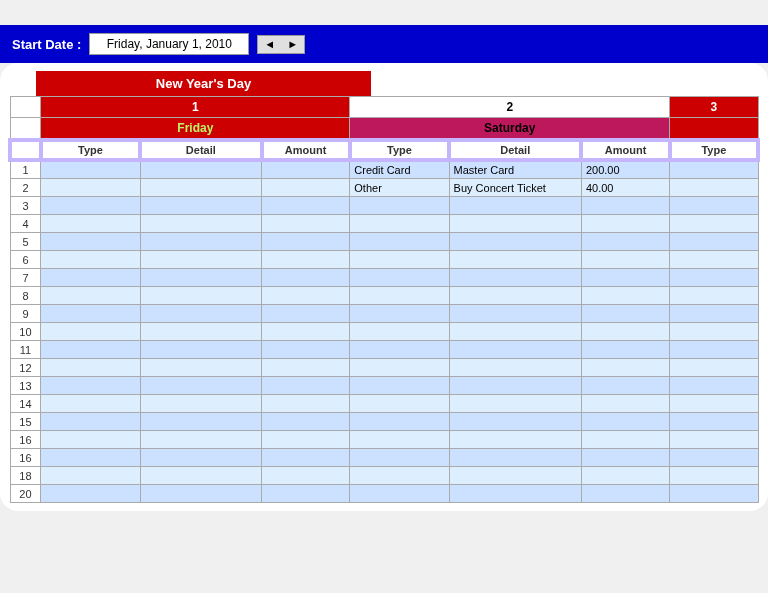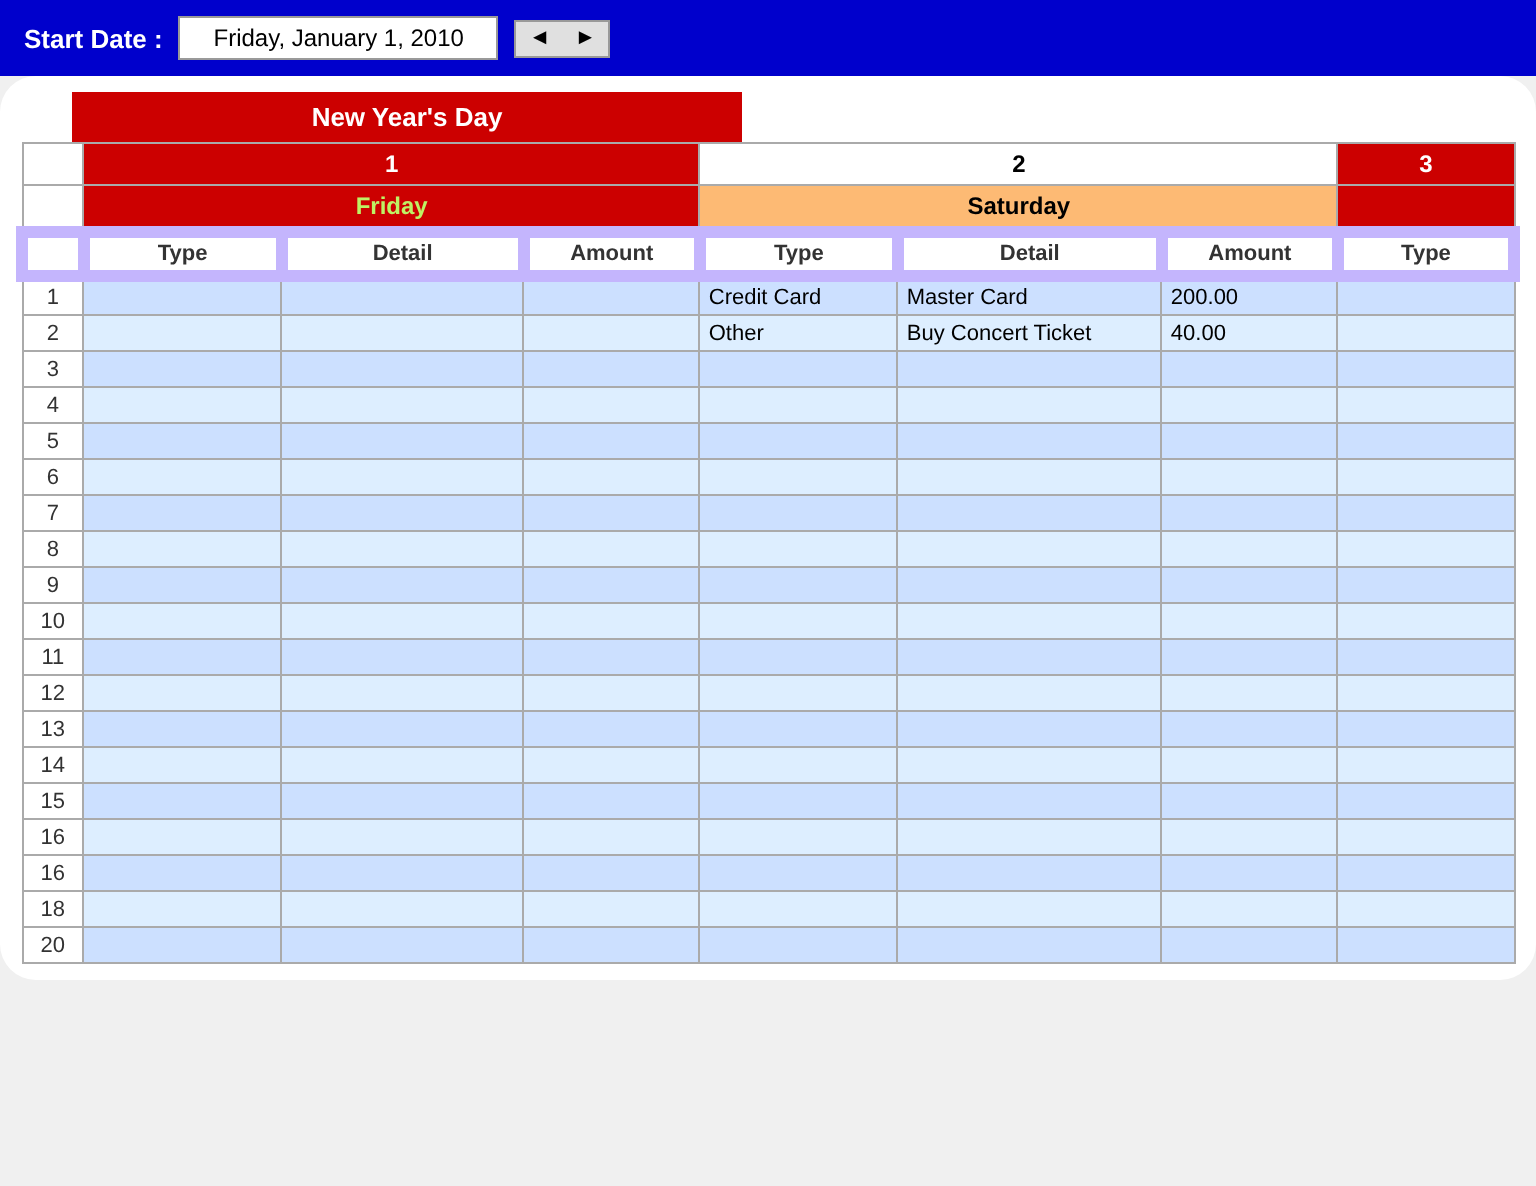--- a/index.html
+++ b/index.html
@@ -18,6 +18,7 @@
       display: flex;
       align-items: center;
       gap: 8px;
+      margin-top: 25px;
     }
     .start-date-label {
       color: white;

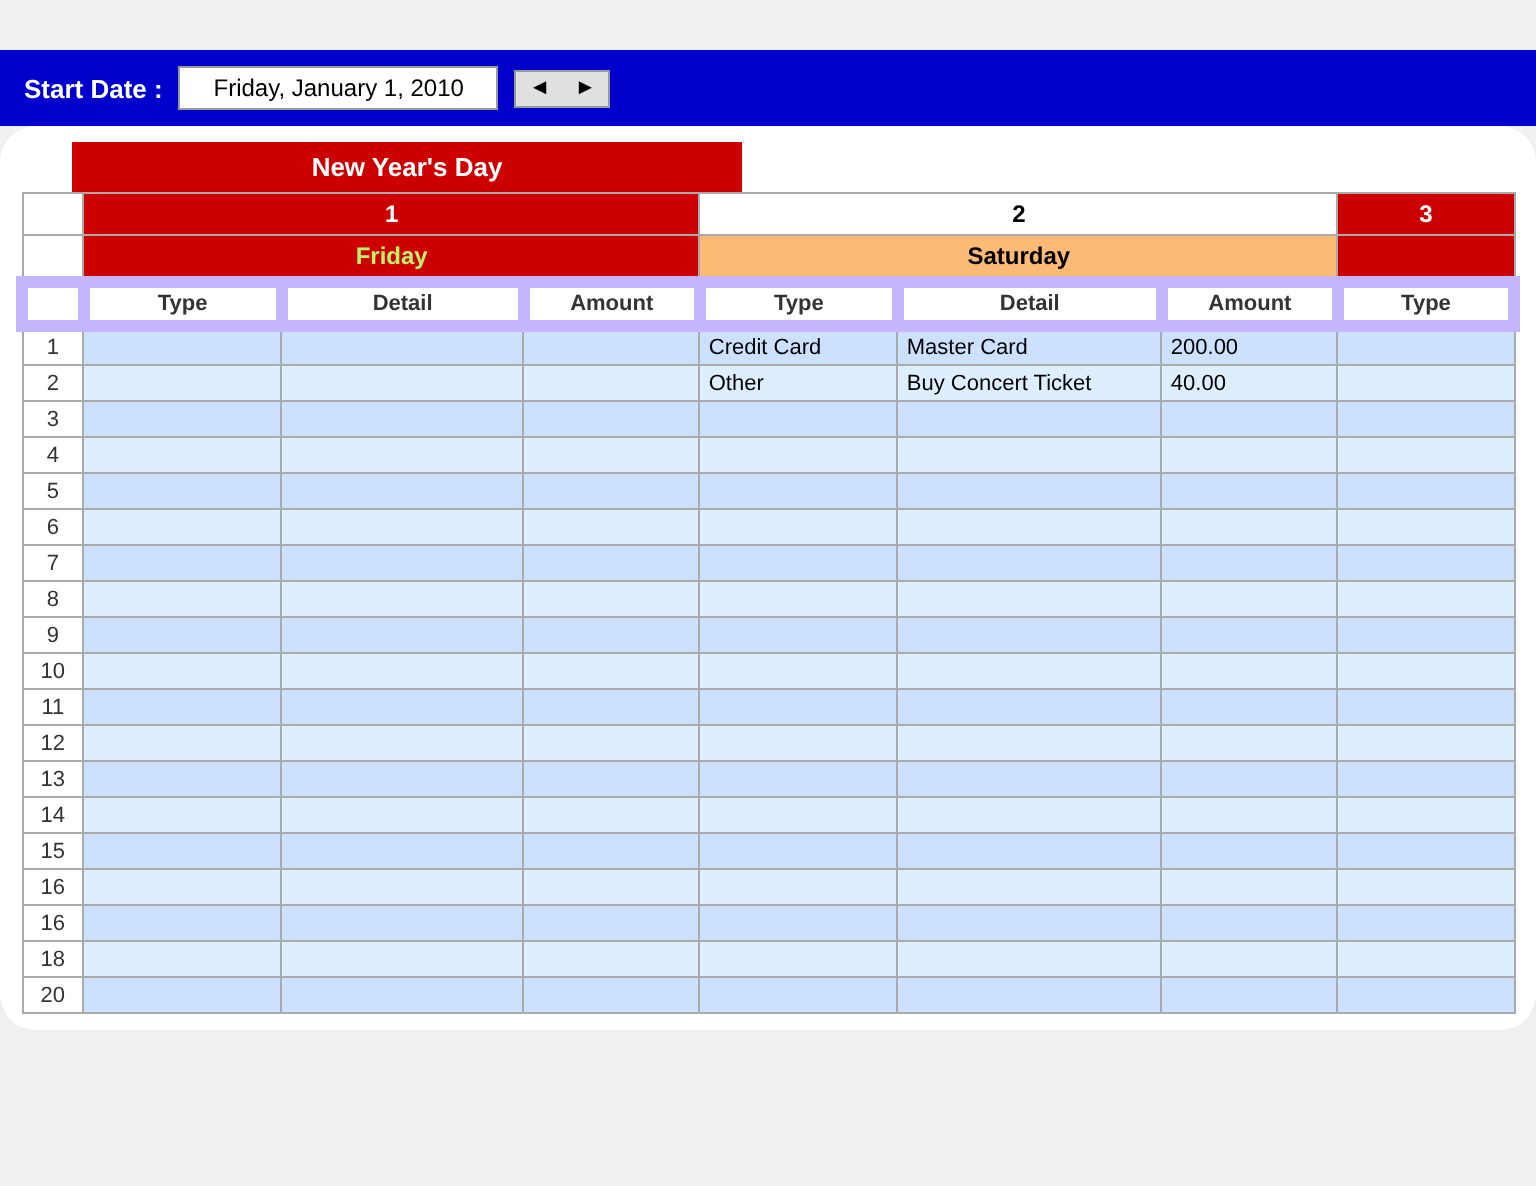--- a/index.html
+++ b/index.html
@@ -111,7 +111,7 @@
       color: black;
     }
     .day-header .day-name-2 {
-      background: #fdba74;
+      background: #be185d;
       color: black;
     }
     .day-header .day-num-3 {

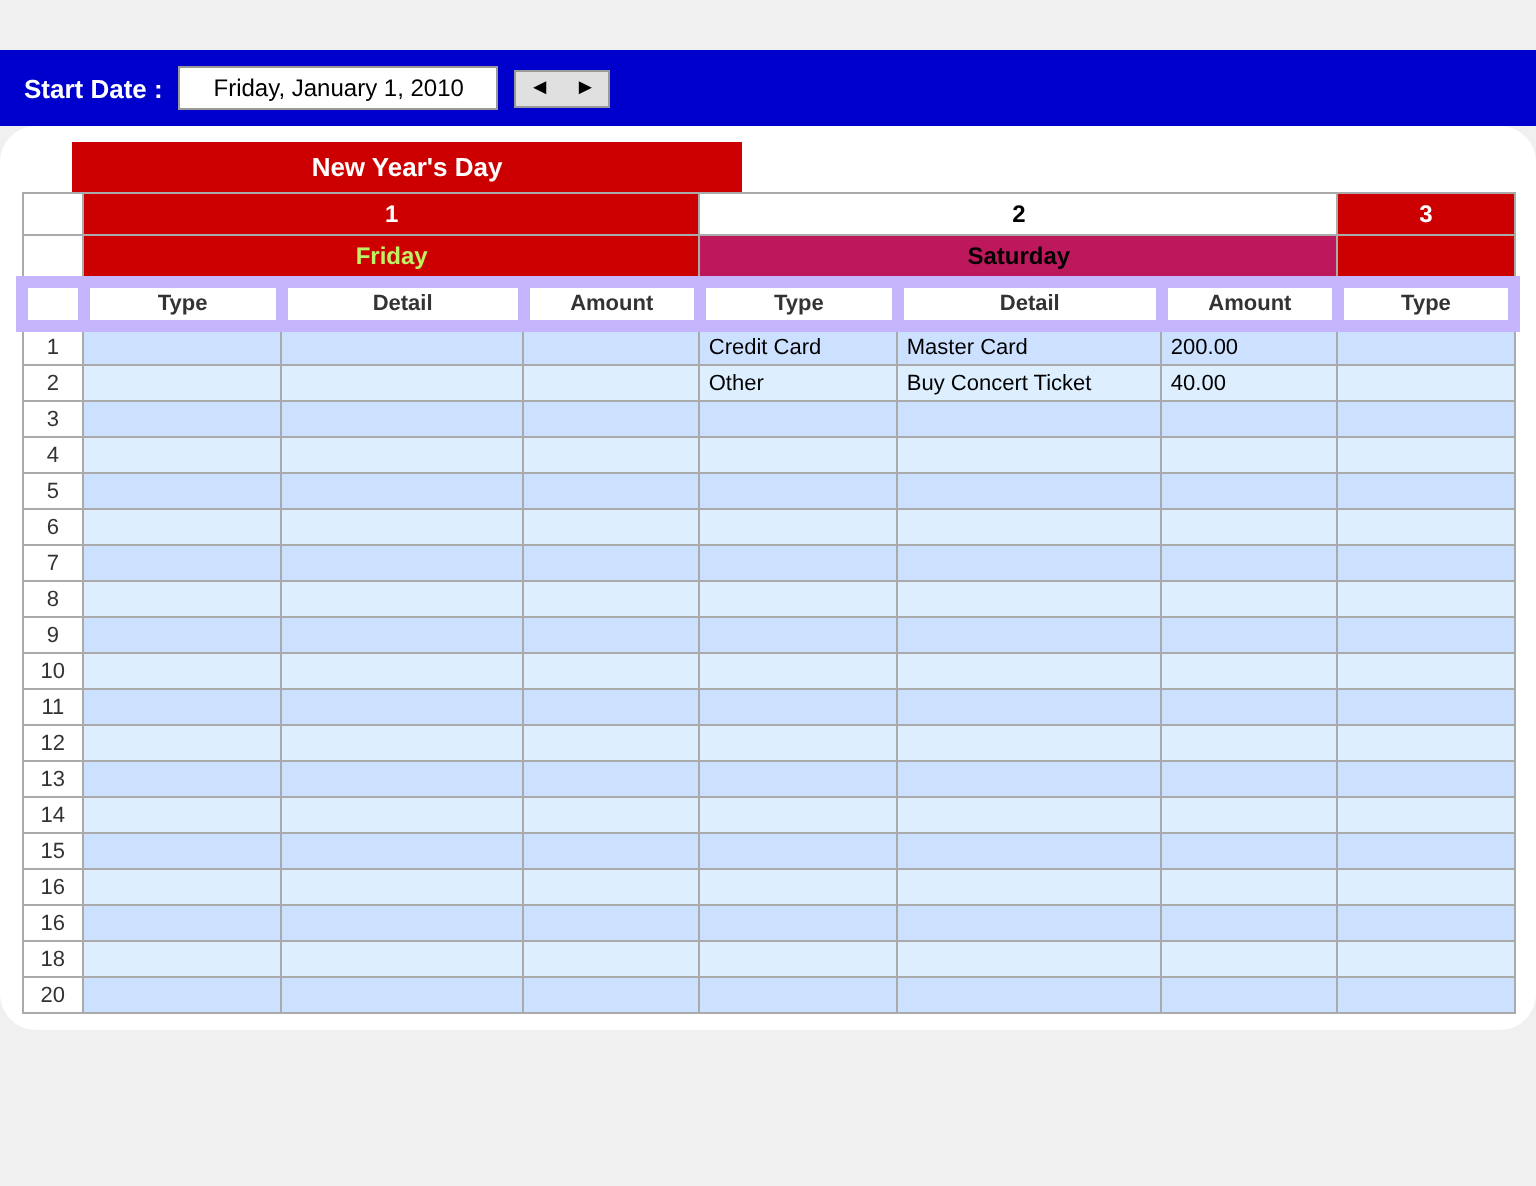--- a/index.html
+++ b/index.html
@@ -121,7 +121,7 @@
 
     .col-header th {
       background: white;
-      border: 6px solid #c4b5fd;
+      border: 4px solid #c4b5fd;
       text-align: center;
       padding: 2px 4px;
       font-size: 11px;

